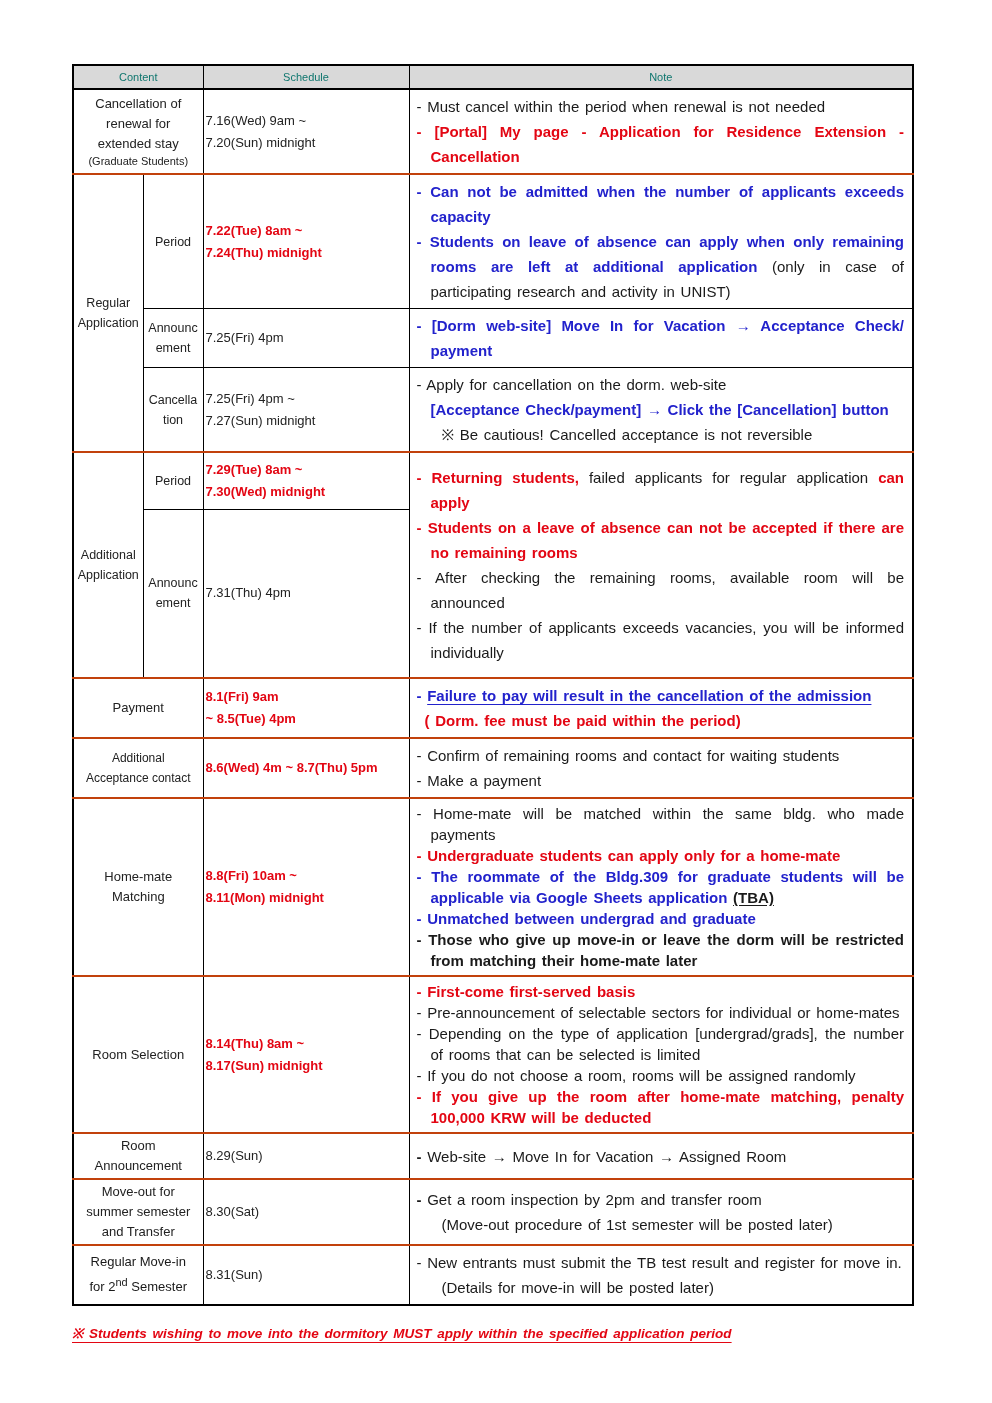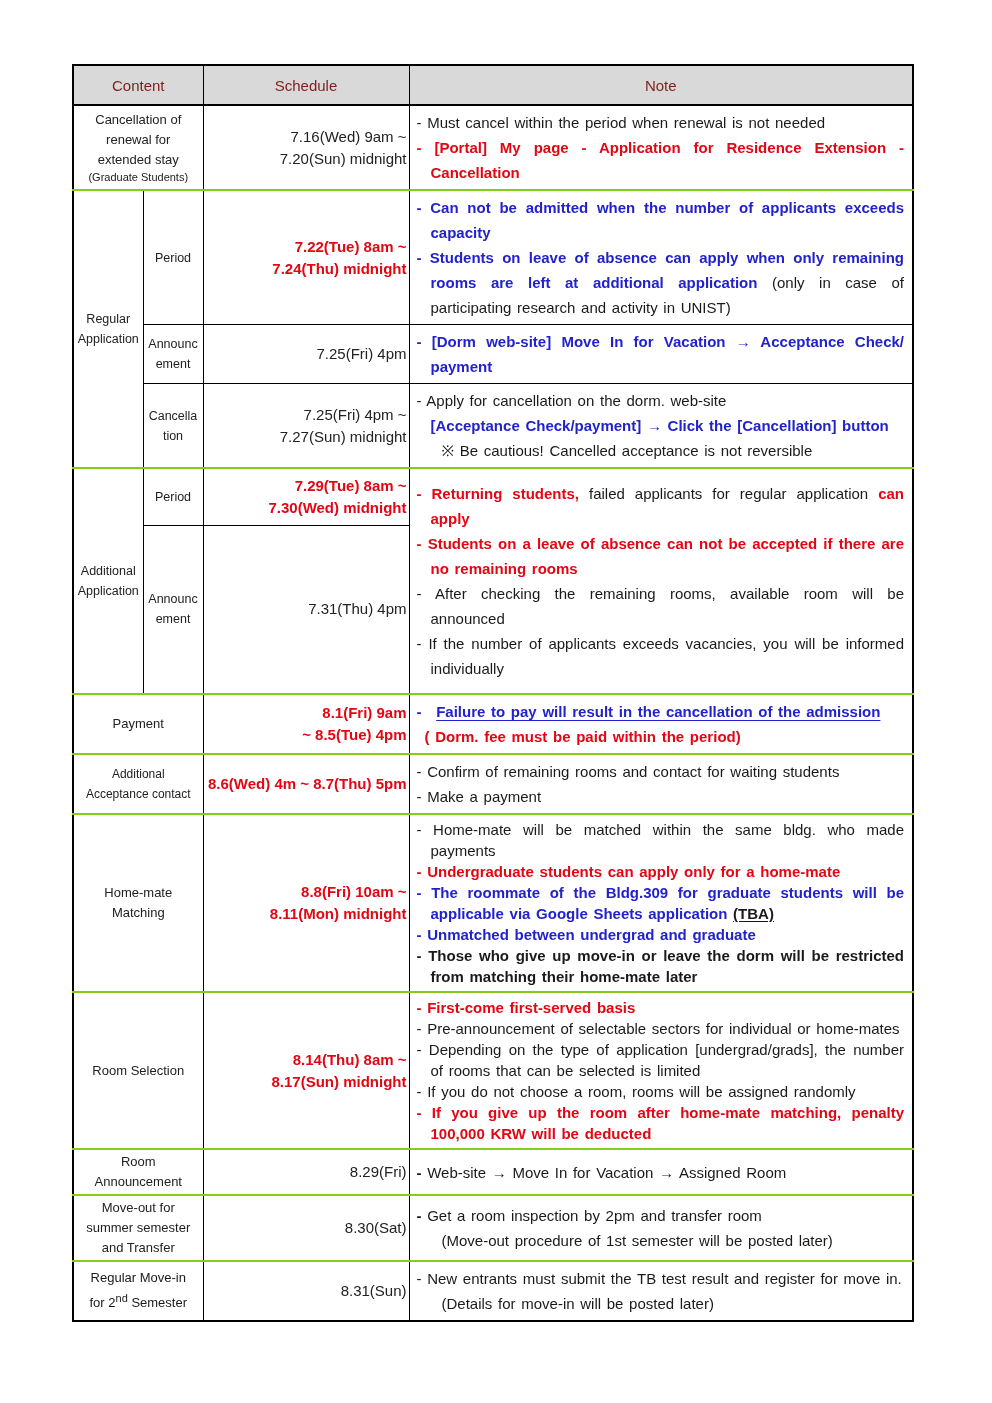--- a/index.html
+++ b/index.html
@@ -35,10 +35,10 @@
 
   thead th {
     background: #d9d9d9;
-    height: 40px;
-    font-size: 15px;
+    height: 24px;
+    font-size: 11px;
     font-weight: normal;
-    color: #7f1d1d;
+    color: #0f766e;
     border-bottom: 2px solid #000;
   }
 

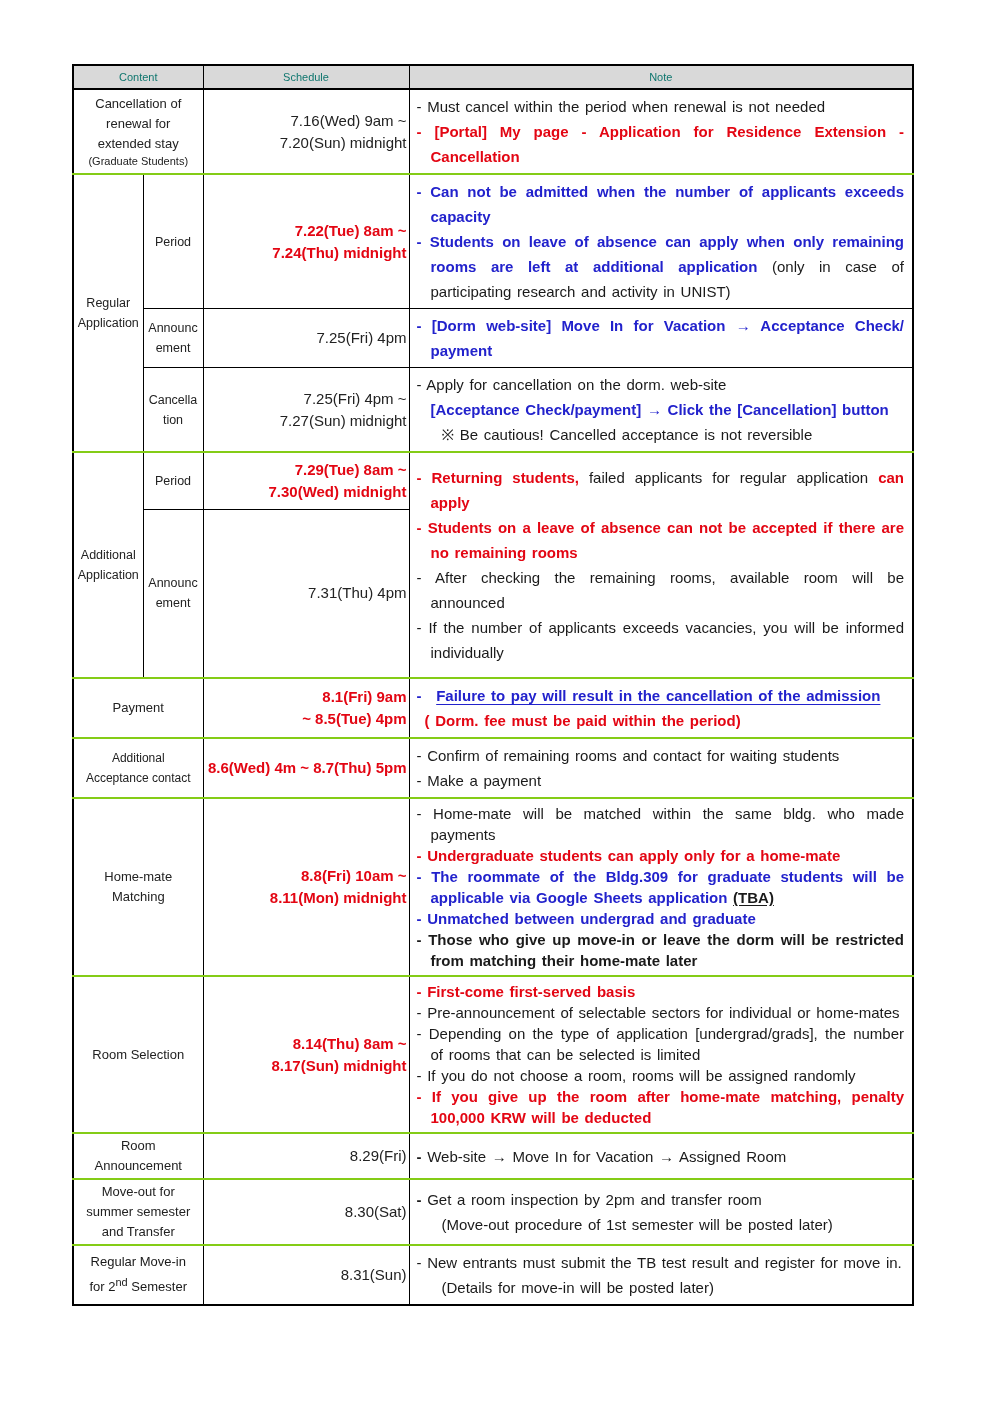--- a/index.html
+++ b/index.html
@@ -42,7 +42,7 @@
     border-bottom: 2px solid #000;
   }
 
-  tr.major-row > td { border-top: 2px solid #84cc16; }
+  tr.major-row > td { border-top: 2px solid #c2410c; }
 
   td.group-cell, td.sub-cell, td.label-cell {
     text-align: center;

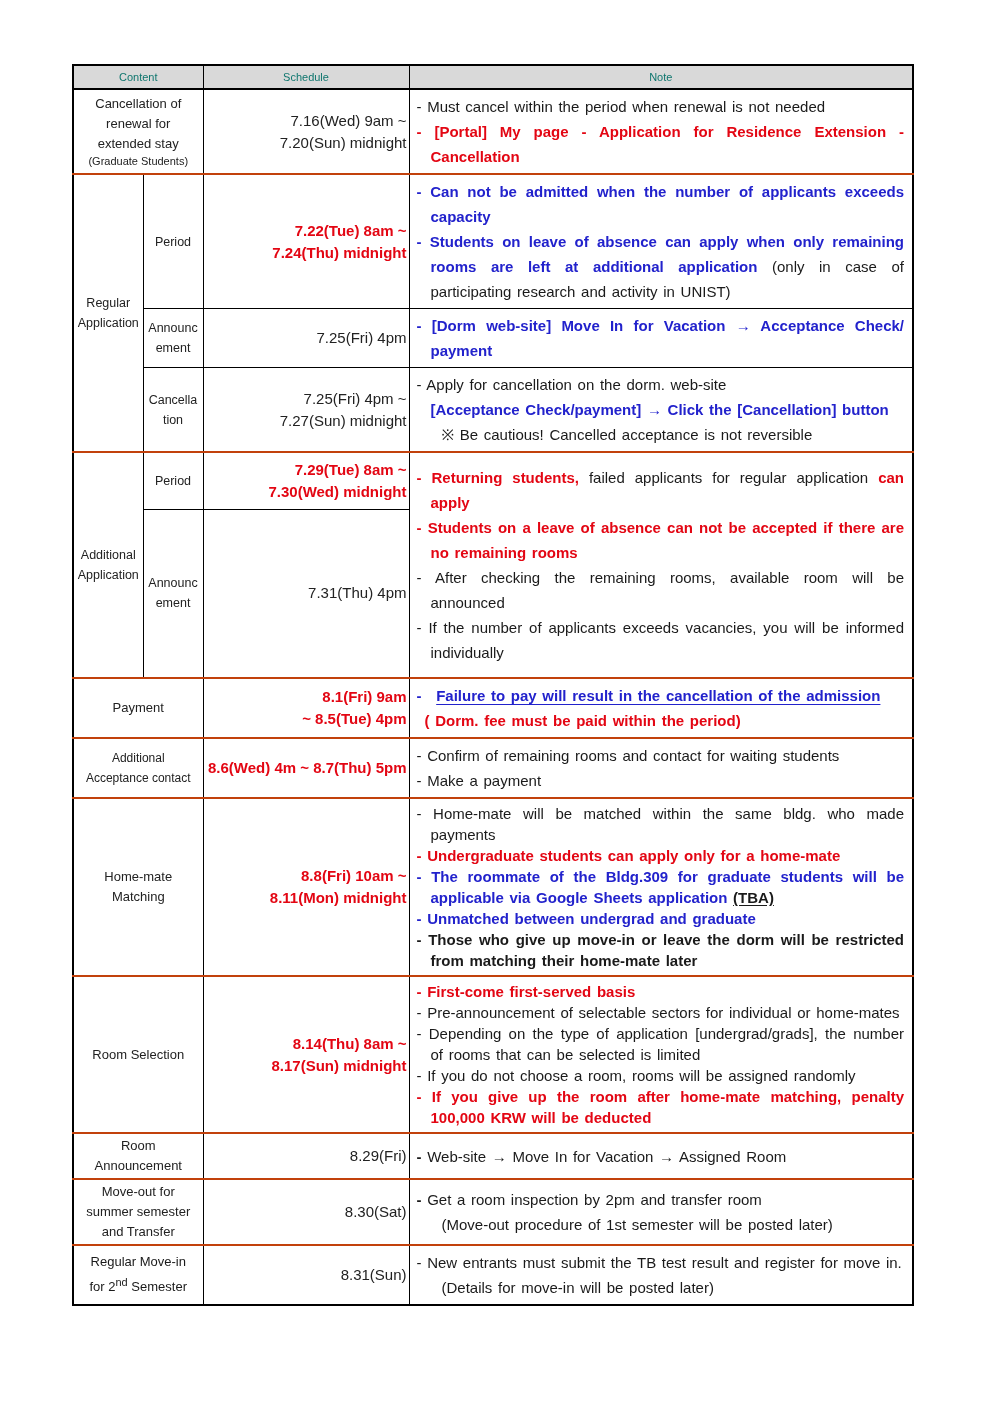--- a/index.html
+++ b/index.html
@@ -58,8 +58,8 @@
   .label-small { font-size: 11px; line-height: 15px; color: #222; }
 
   td.sched-cell {
-    text-align: right;
-    font-size: 15px;
+    text-align: left;
+    font-size: 13px;
     line-height: 22px;
     white-space: pre-line;
     padding: 2px 2px;

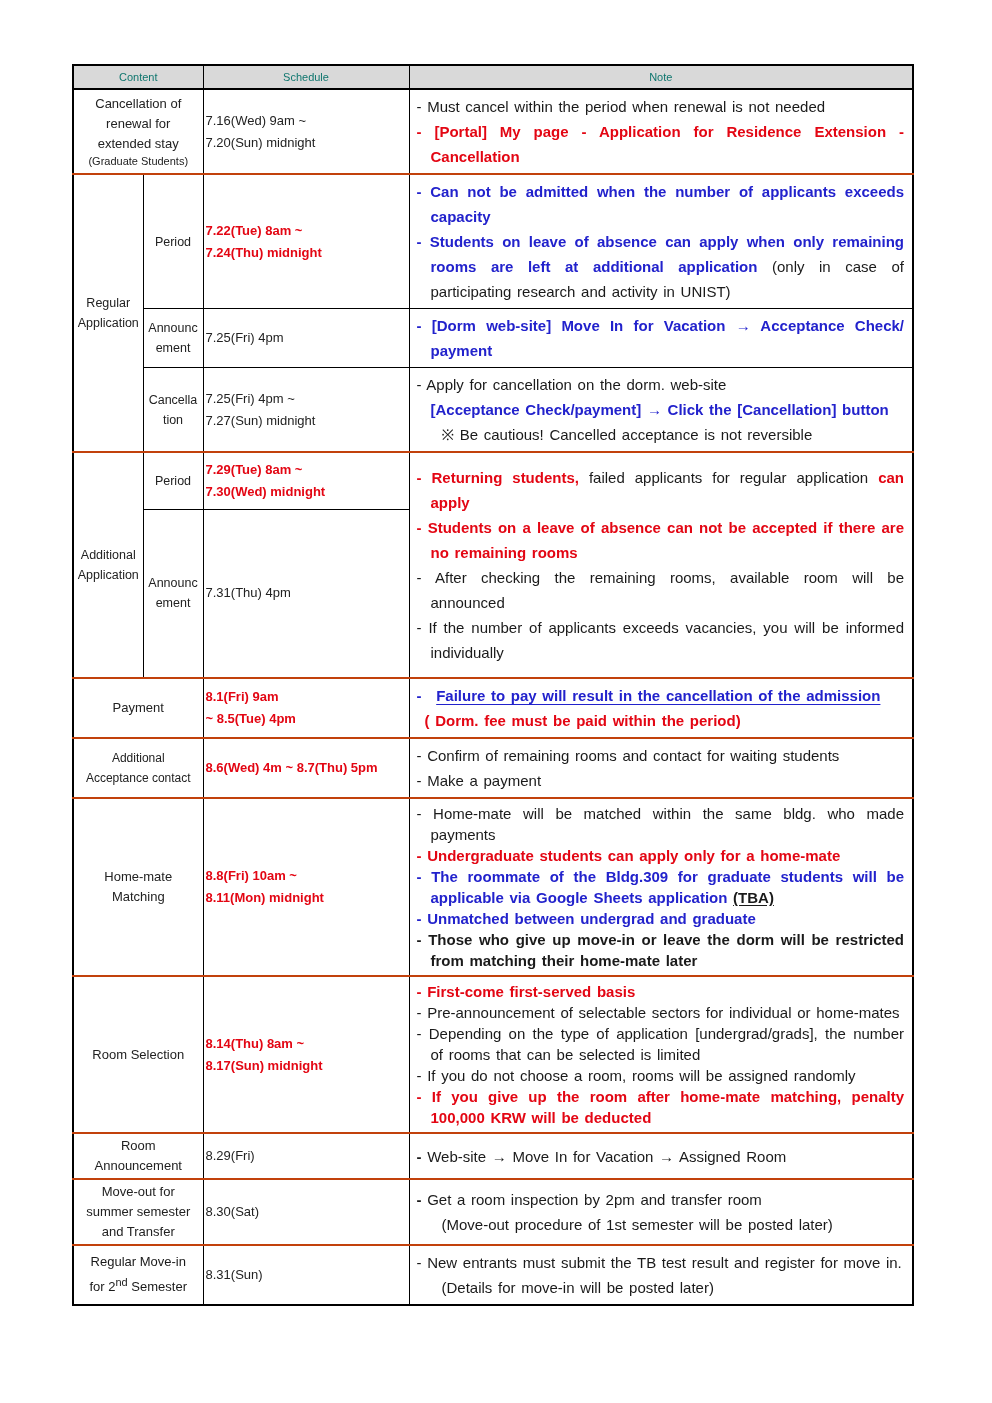--- a/index.html
+++ b/index.html
@@ -84,7 +84,7 @@
   .s-kb { color: #1a1a1a; font-weight: bold; }
   .s-r  { color: #e30613; font-weight: bold; }
   .s-b  { color: #2222cc; font-weight: bold; }
-  .s-bu { color: #2222cc; font-weight: bold; text-decoration: underline; text-underline-offset: 3px; margin-left: 9px; }
+  .s-bu { color: #2222cc; font-weight: bold; text-decoration: underline; text-underline-offset: 3px; }
   .s-ku { color: #1a1a1a; font-weight: bold; text-decoration: underline; text-underline-offset: 2px; }
   .s-sup { color: #222; font-size: 11px; vertical-align: super; }
 

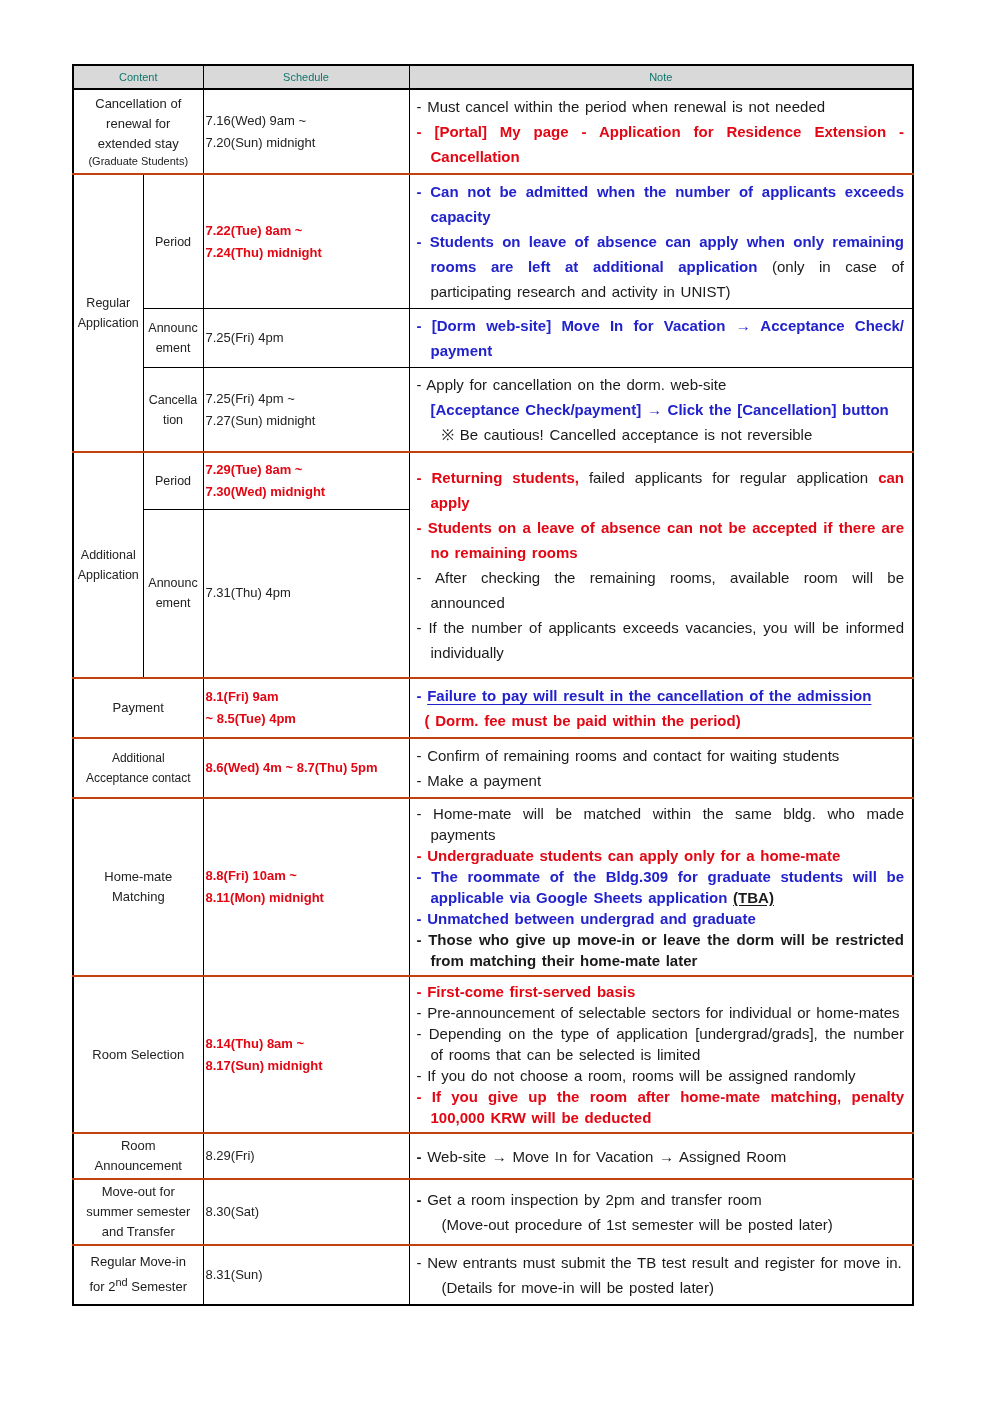--- a/index.html
+++ b/index.html
@@ -225,7 +225,7 @@
         <tr class="major-row" style="height: 45px;">
           <td class="label-cell" colspan="2">Room
 Announcement</td>
-          <td class="sched-cell sch-black">8.29(Fri)</td>
+          <td class="sched-cell sch-black">8.29(Sun)</td>
           <td class="note-cell">
             <div class="para"><span class="s-kb">- </span><span class="s-k">Web-site → Move In for Vacation → Assigned Room</span></div>
           </td>

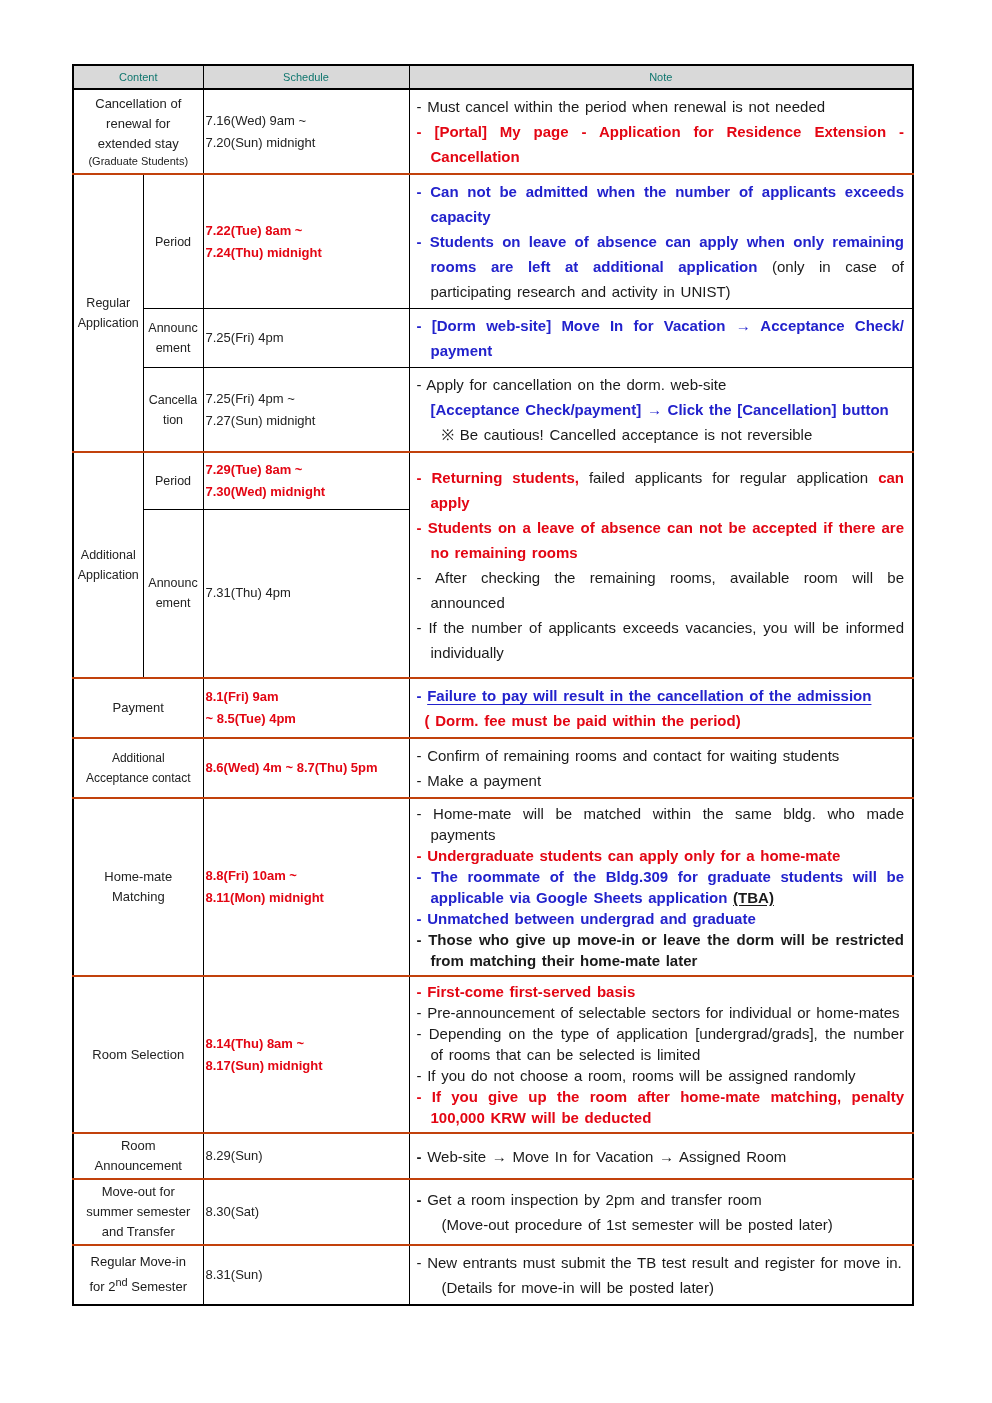--- a/index.html
+++ b/index.html
@@ -252,6 +252,7 @@
       </tbody>
   </table>
 
+  <div class="footnote">※ Students wishing to move into the dormitory MUST apply within the specified application period</div>
 </div>
 
 </body></html>

